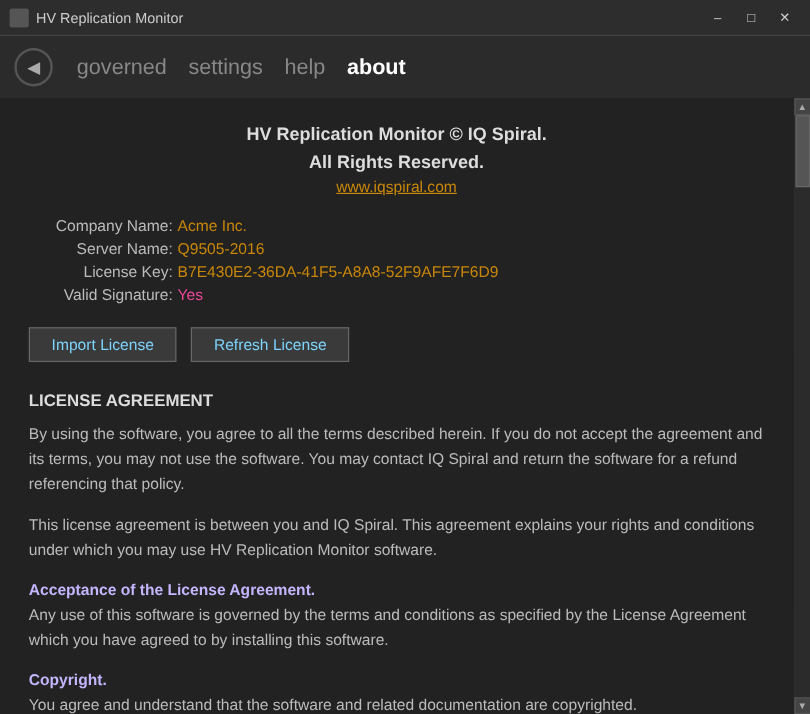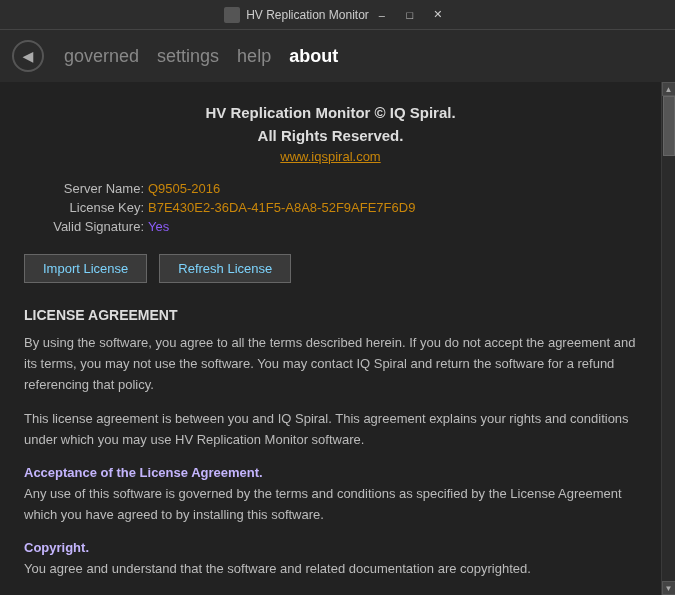--- a/index.html
+++ b/index.html
@@ -19,7 +19,7 @@
       height: 30px;
       display: flex;
       align-items: center;
-      justify-content: center;
+      justify-content: space-between;
       padding: 0 8px;
       border-bottom: 1px solid #444;
     }

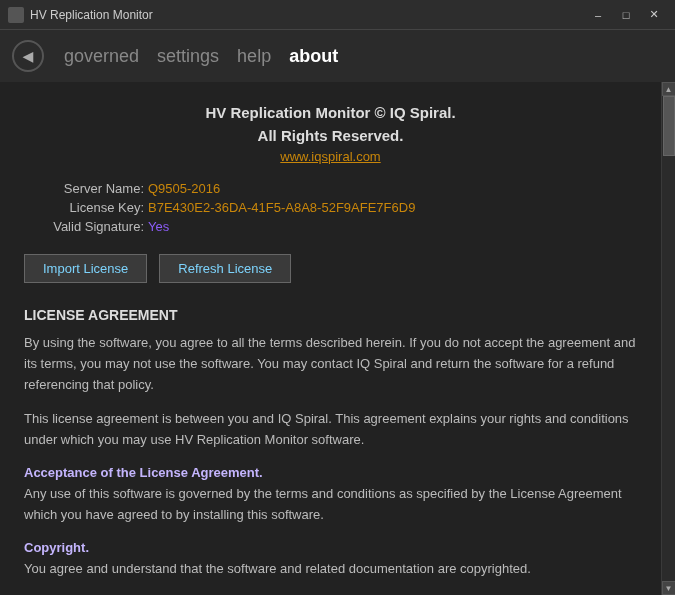--- a/index.html
+++ b/index.html
@@ -264,6 +264,10 @@
     </div>
 
     <div class="info-table">
+      <div class="info-row">
+        <span class="info-label">Company Name:</span>
+        <span class="info-value">Acme Inc.</span>
+      </div>
       <div class="info-row">
         <span class="info-label">Server Name:</span>
         <span class="info-value">Q9505-2016</span>

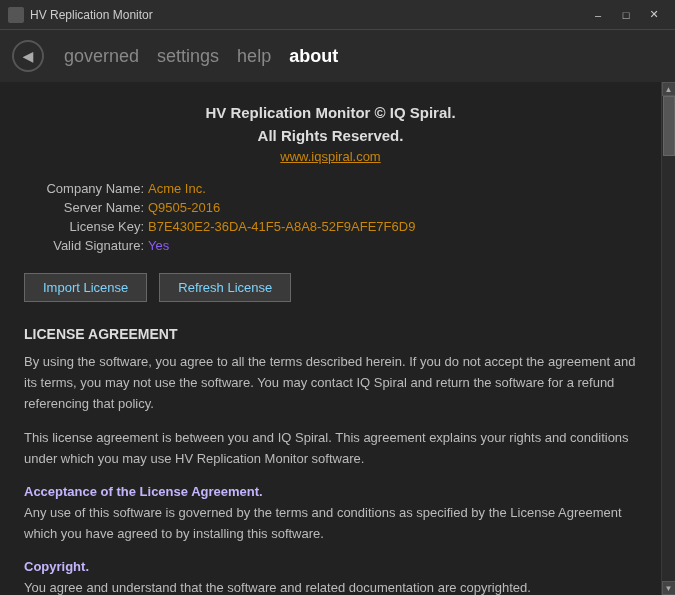--- a/index.html
+++ b/index.html
@@ -183,7 +183,7 @@
       color: #c8860a;
     }
     .info-value.green {
-      color: #8b5cf6;
+      color: #ec4899;
     }
 
     .buttons-row {

